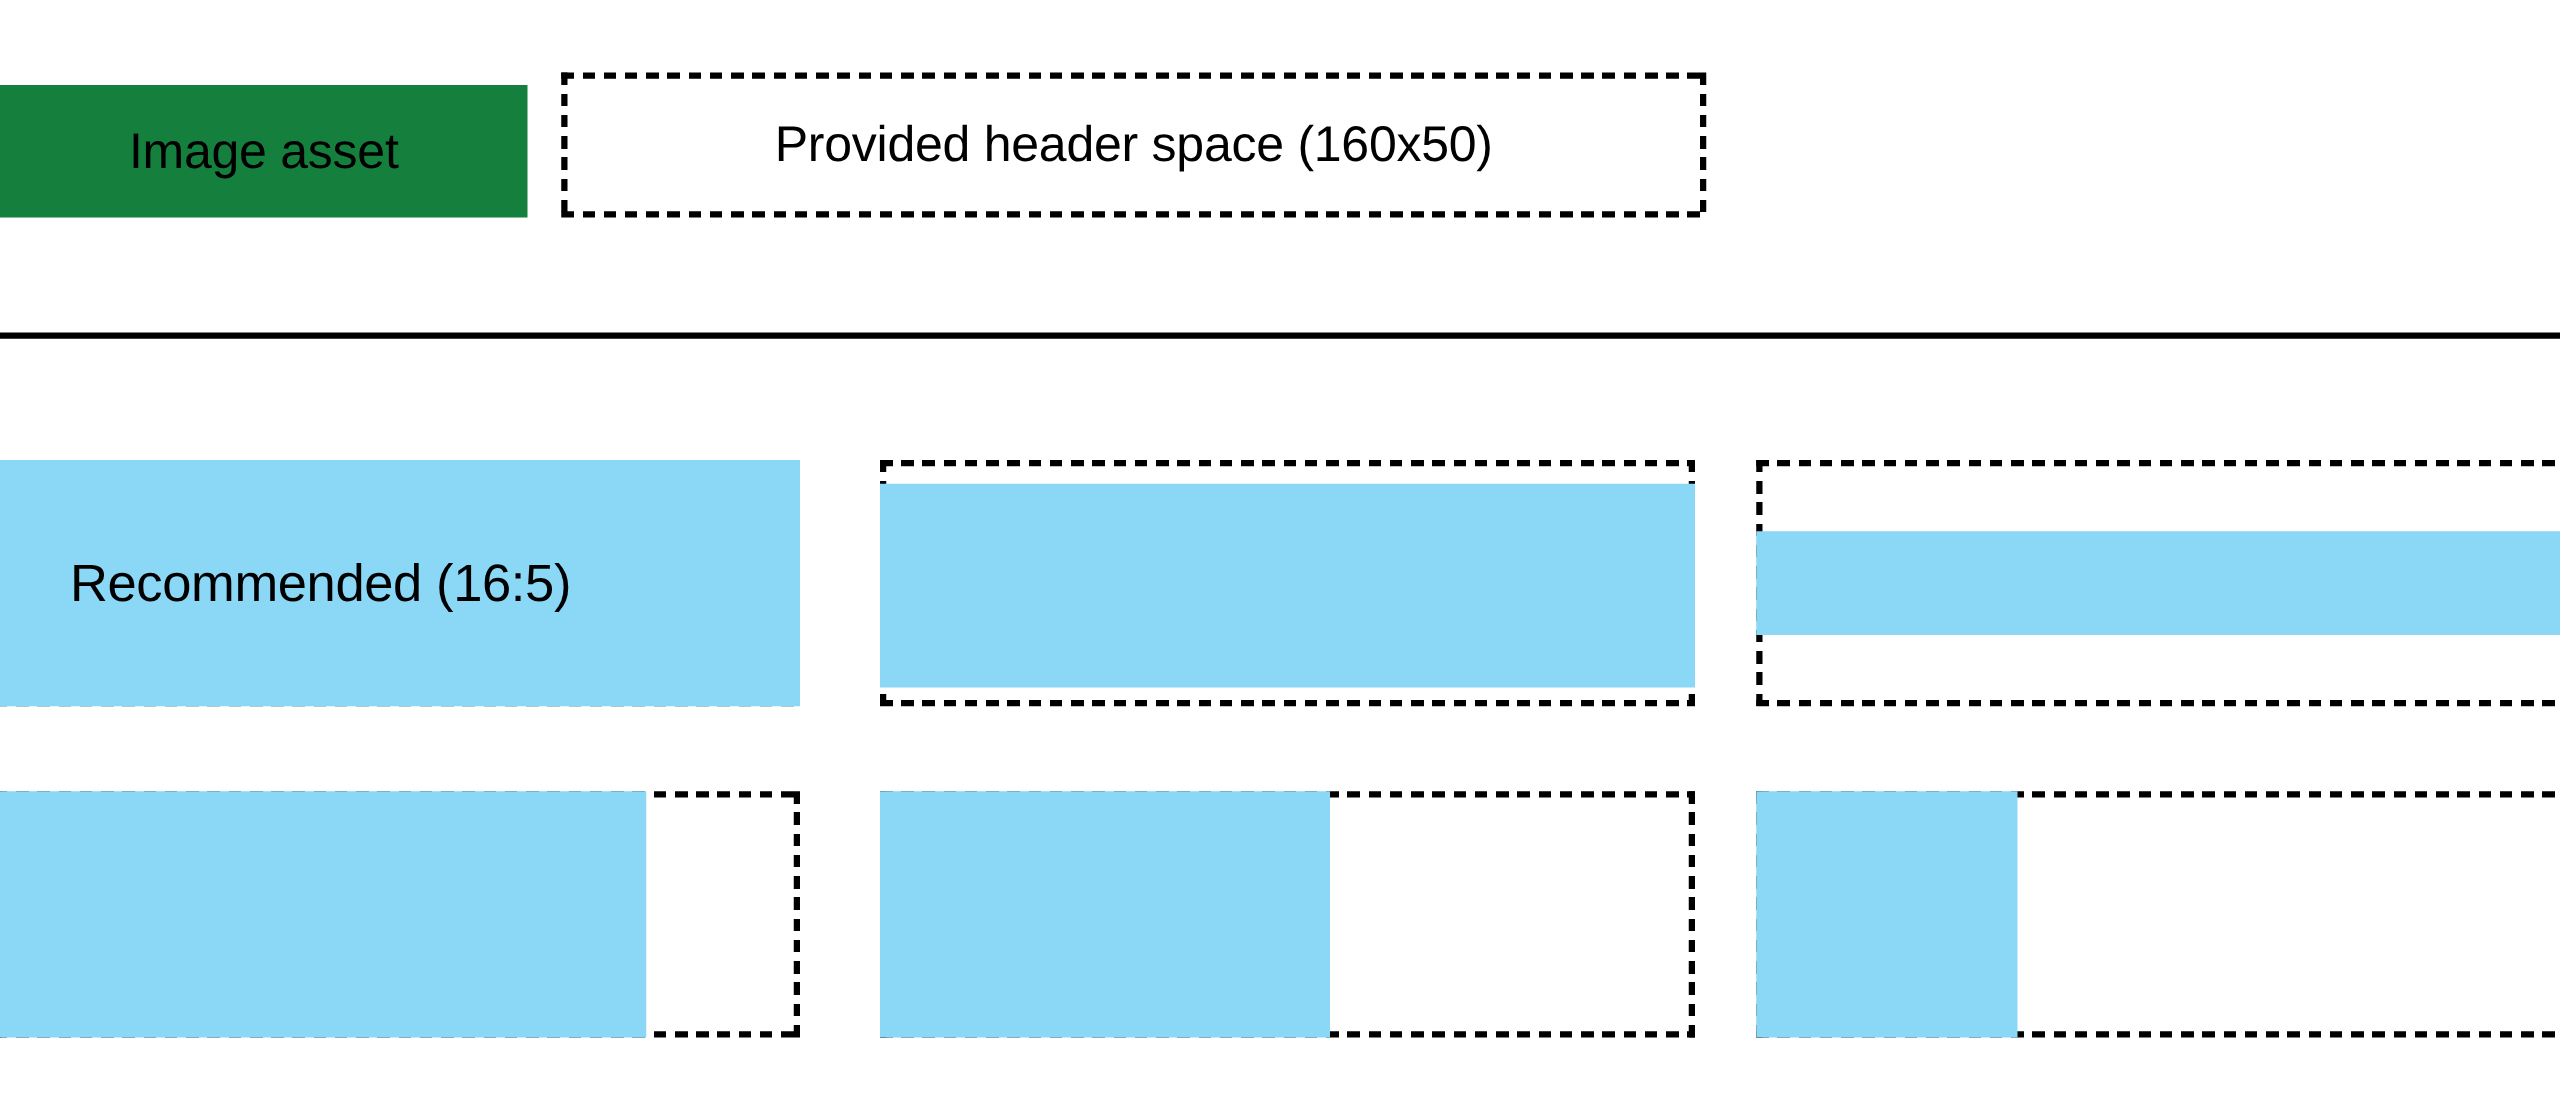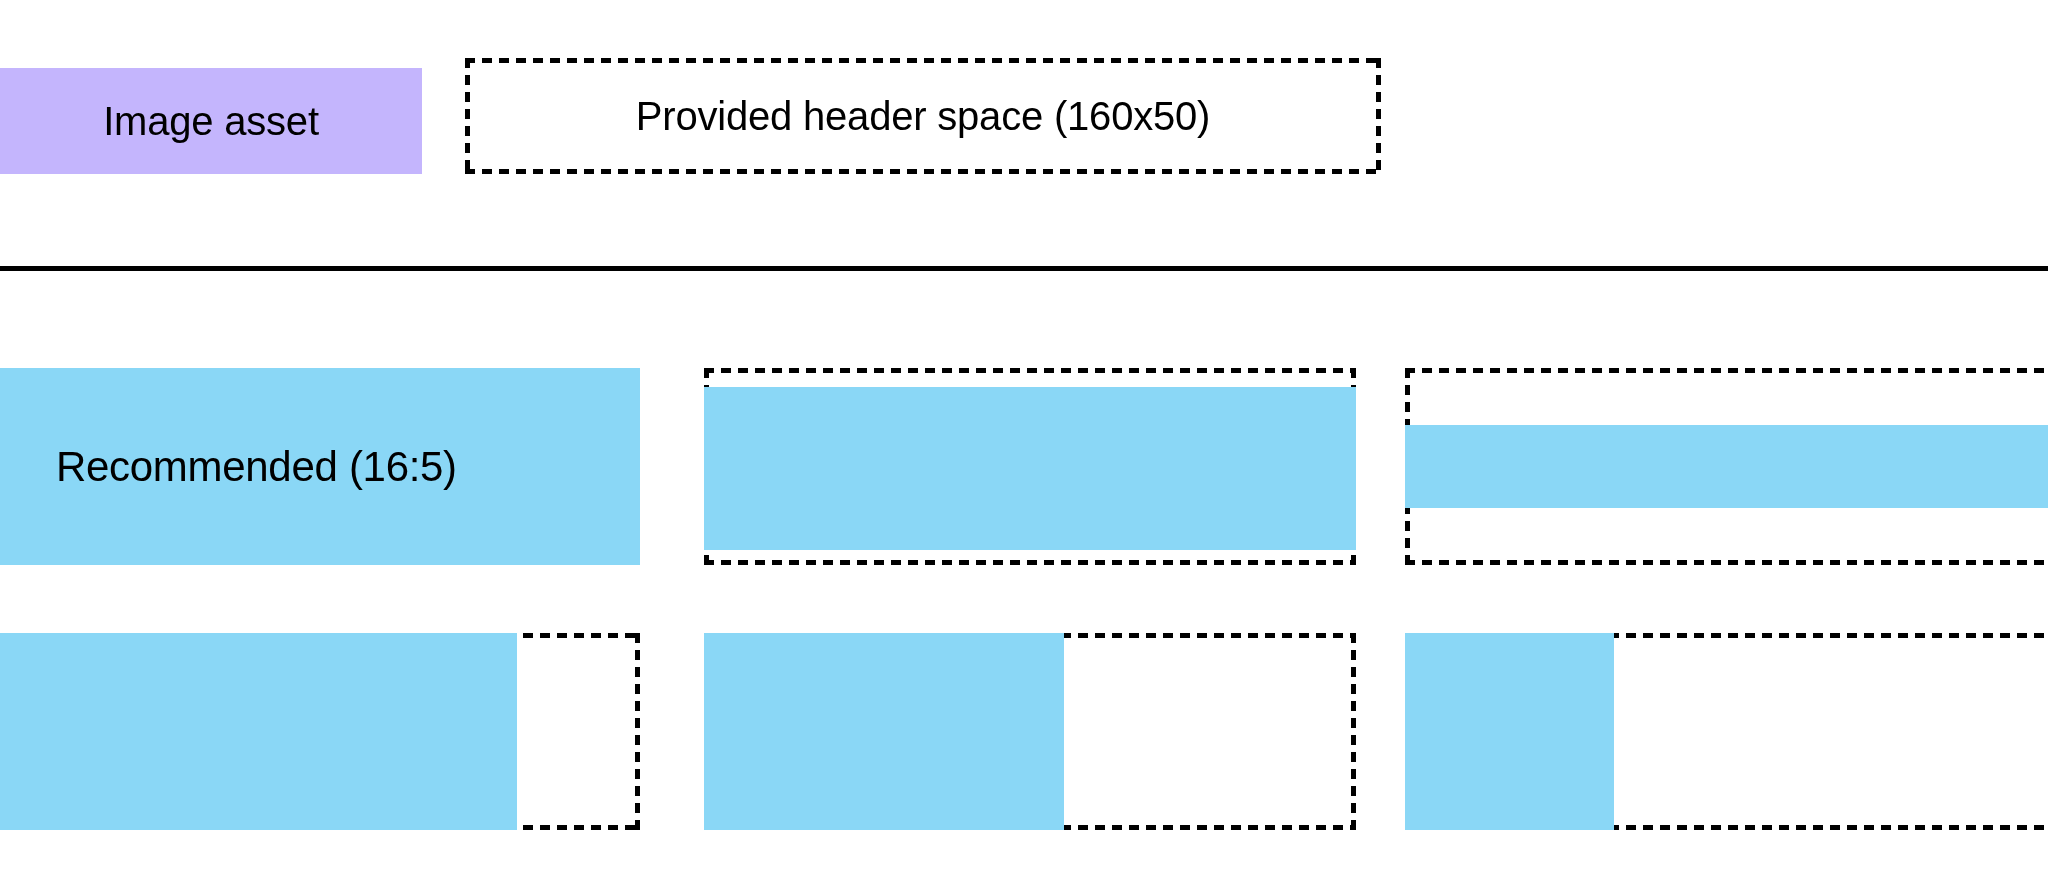--- a/index.html
+++ b/index.html
@@ -31,7 +31,7 @@
 
   
   .swatch {
-    background: #c4b5fd;
+    background: #15803d;
   }
   .swatch-label,
   .frame-label {

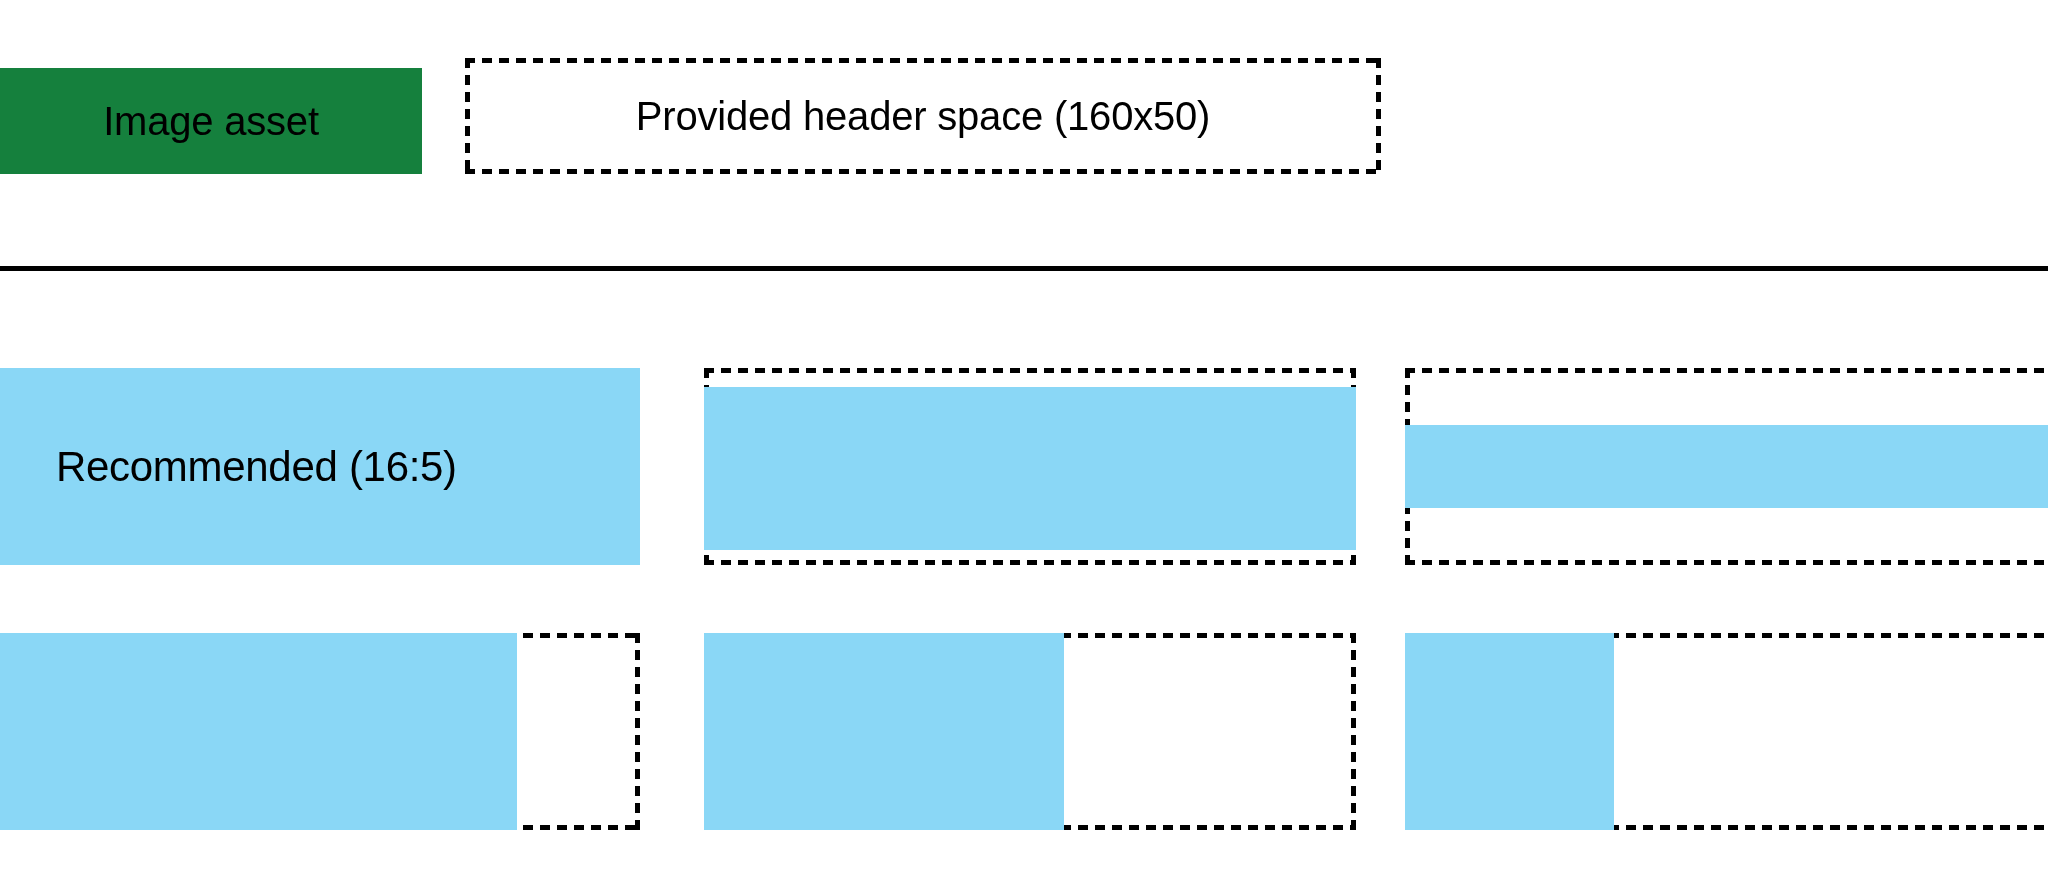--- a/index.html
+++ b/index.html
@@ -100,7 +100,7 @@
     <span class="swatch-label">Image asset</span>
   </div>
 
-  <div class="abs dashed" style="left:465px; top:58px; width:916px; height:116px;">
+  <div class="abs dashed" style="left:449px; top:58px; width:916px; height:116px;">
     <span class="frame-label">Provided header space (160x50)</span>
   </div>
 

